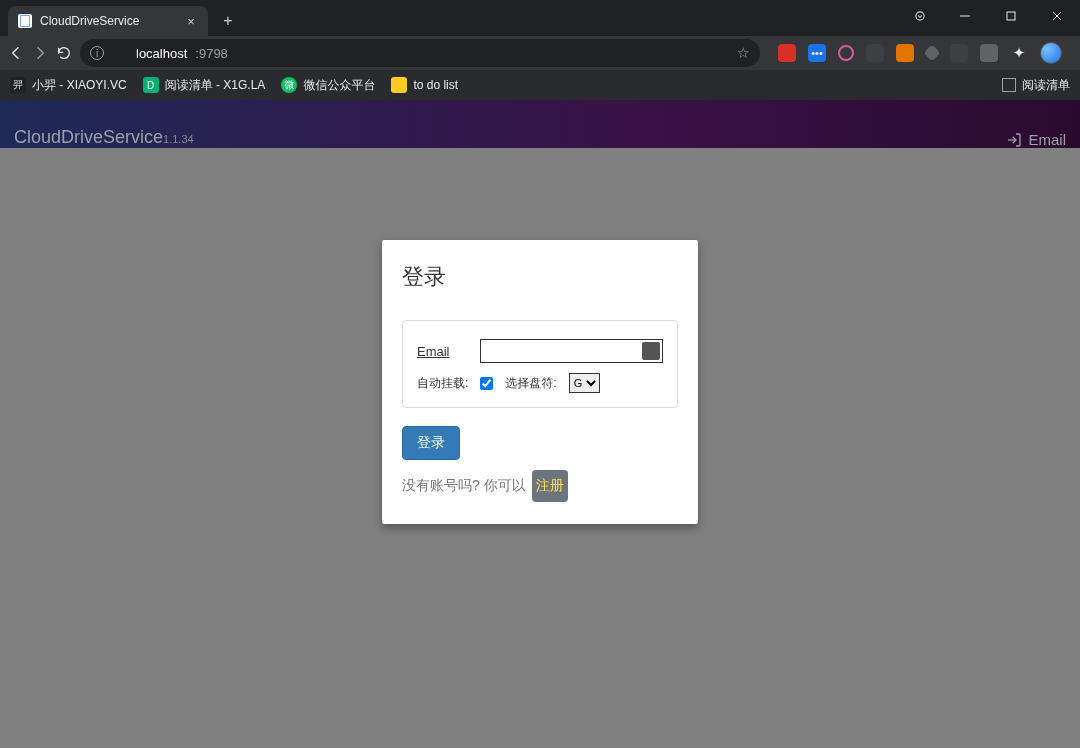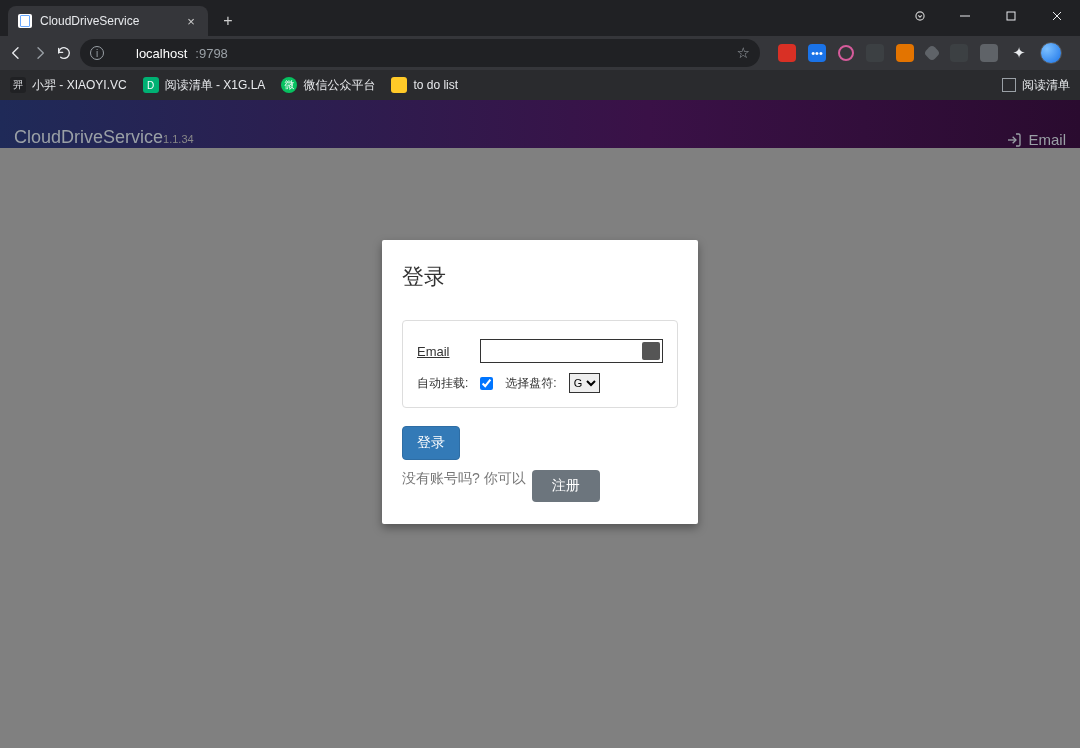--- a/index.html
+++ b/index.html
@@ -139,7 +139,7 @@
     margin-top:18px;background:#337ab7;color:#fff;border:1px solid #2e6da4;border-radius:4px;
     padding:7px 14px;font-size:14px;cursor:pointer;
   }
-  .reg-line{margin-top:10px;font-size:14px;color:#777;display:flex;gap:6px;}
+  .reg-line{margin-top:10px;font-size:14px;color:#777;display:flex;align-items:center;gap:6px;}
   .btn-gray{
     background:#6c757d;color:#ffffff;border:none;border-radius:4px;padding:7px 20px;font-size:14px;cursor:pointer;
   }

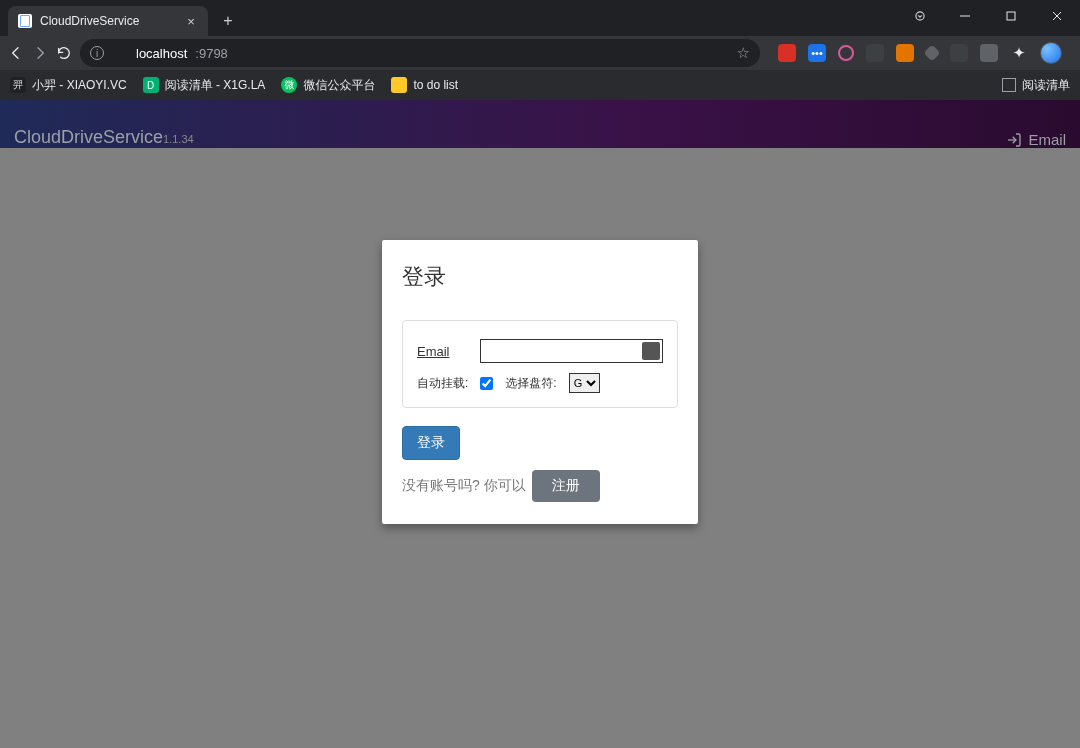--- a/index.html
+++ b/index.html
@@ -141,7 +141,7 @@
   }
   .reg-line{margin-top:10px;font-size:14px;color:#777;display:flex;align-items:center;gap:6px;}
   .btn-gray{
-    background:#6c757d;color:#ffffff;border:none;border-radius:4px;padding:7px 20px;font-size:14px;cursor:pointer;
+    background:#6c757d;color:#fde047;border:none;border-radius:4px;padding:7px 4px;font-size:14px;cursor:pointer;
   }
 </style>
 </head>

